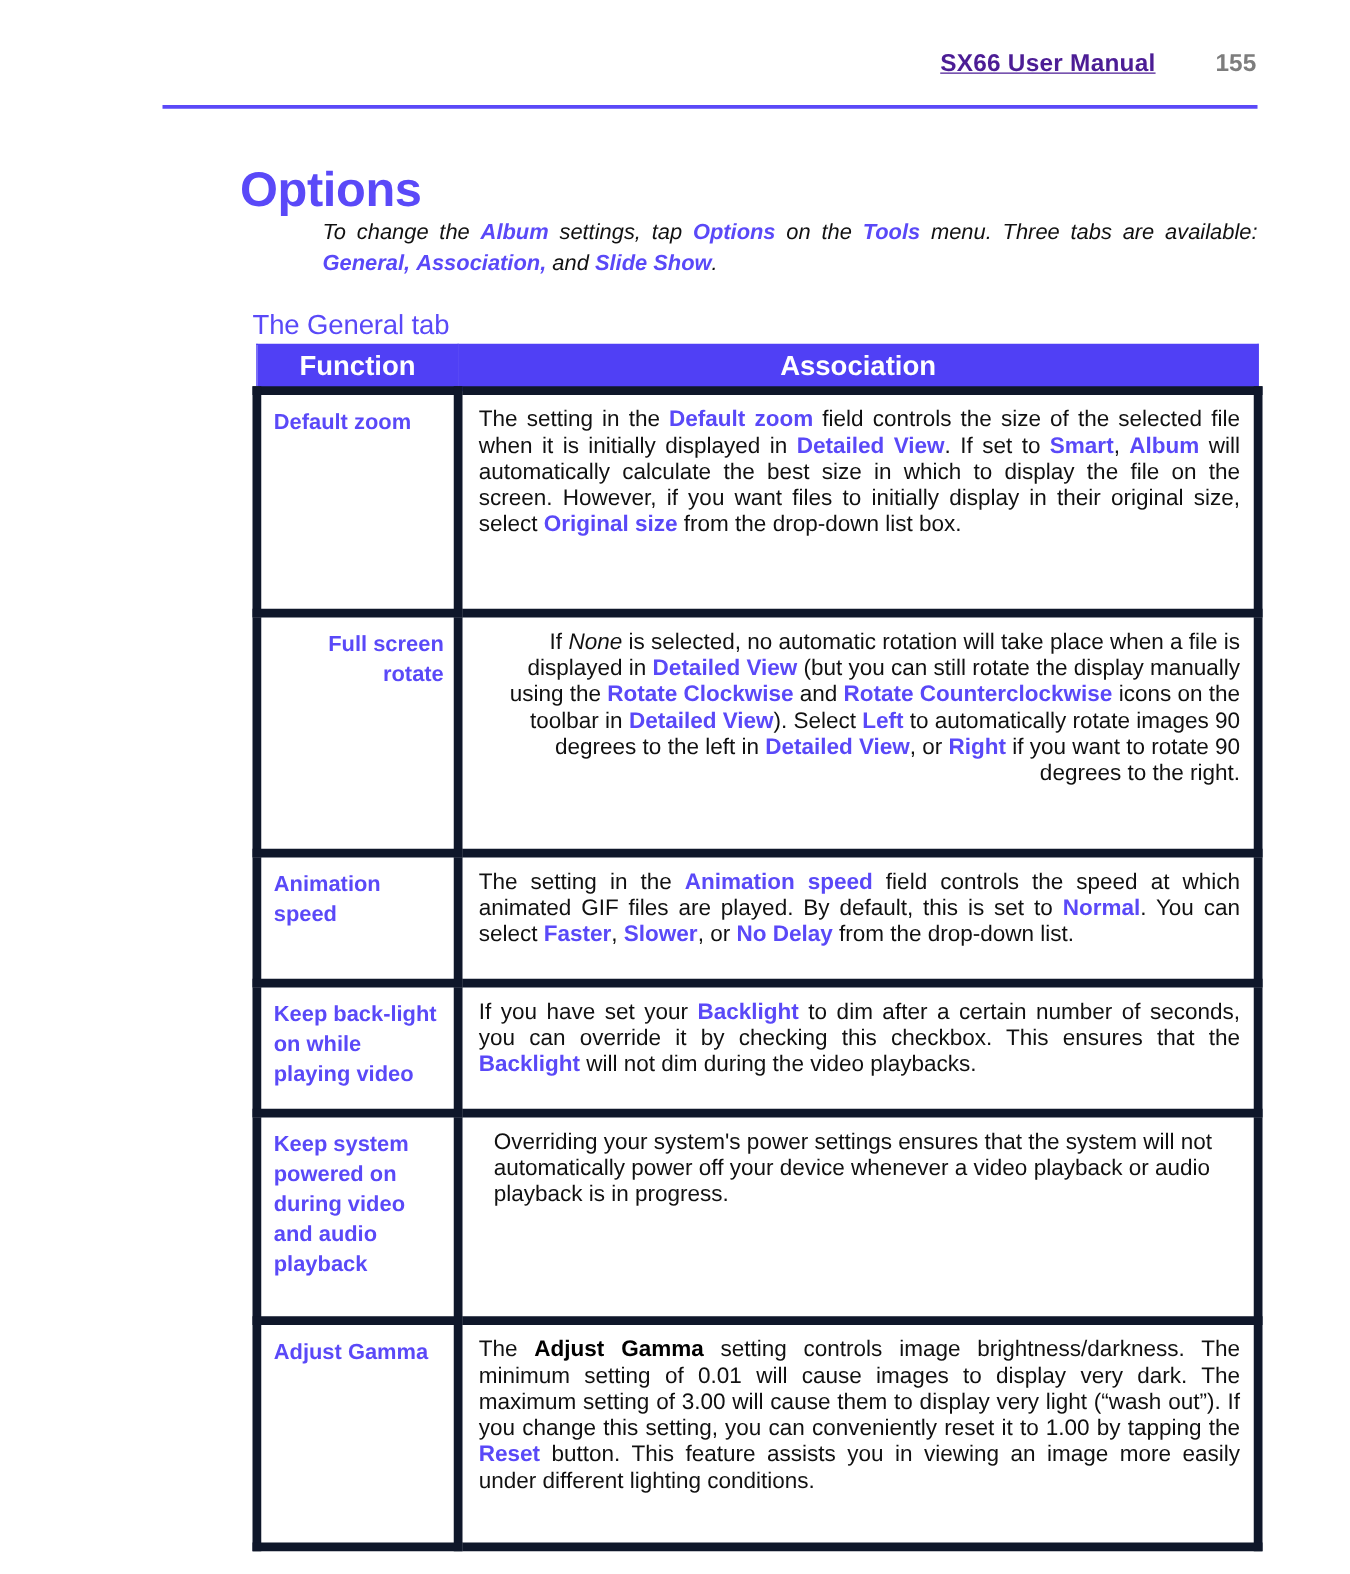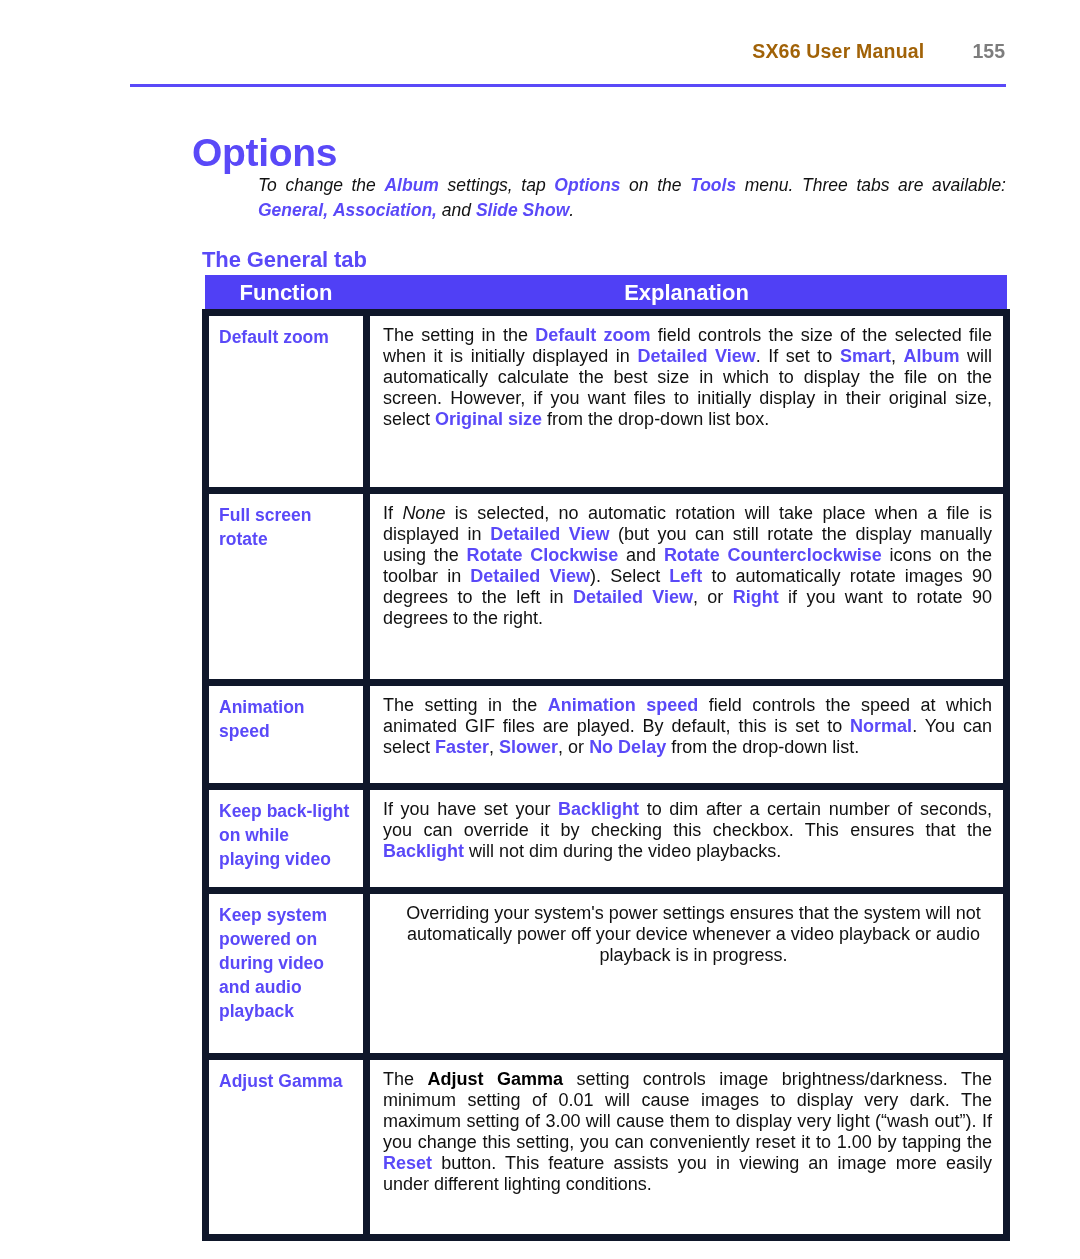--- a/index.html
+++ b/index.html
@@ -30,9 +30,10 @@
   .hdr-title {
     font-size: 19.5px;
     font-weight: bold;
-    color: #a16207;
+    color: #4c1d95;
     letter-spacing: 0.2px;
     white-space: nowrap;
+    text-decoration: underline;
   }
   .hdr-page {
     font-size: 19.5px;

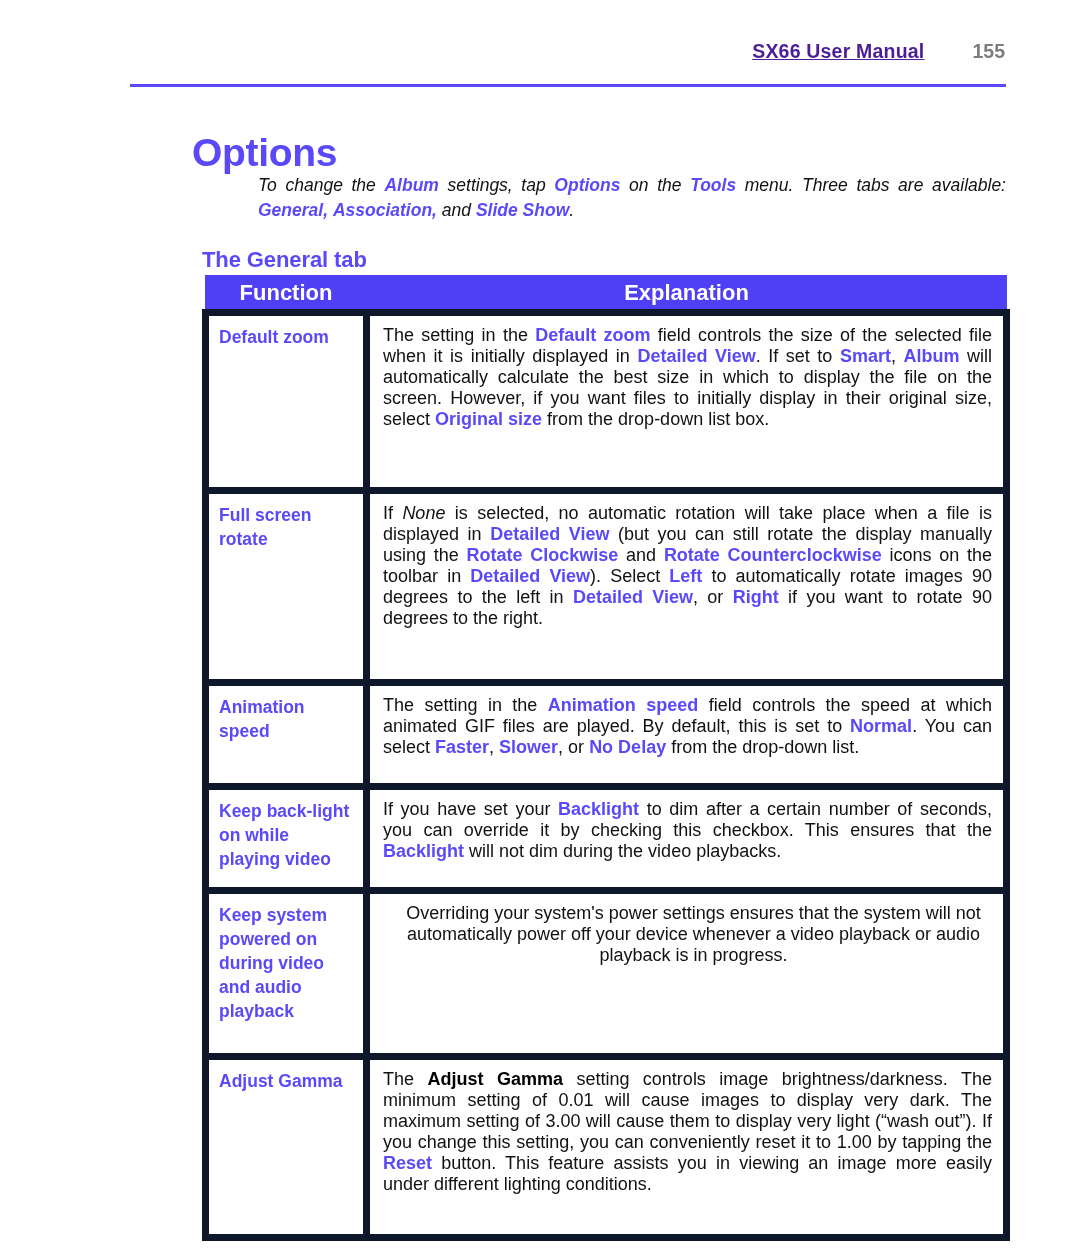--- a/index.html
+++ b/index.html
@@ -80,7 +80,7 @@
     left: 202px;
     top: 229px;
     font-size: 22px;
-    font-weight: bold;
+    font-weight: normal;
     color: #5a49f8;
     letter-spacing: -0.1px;
   }

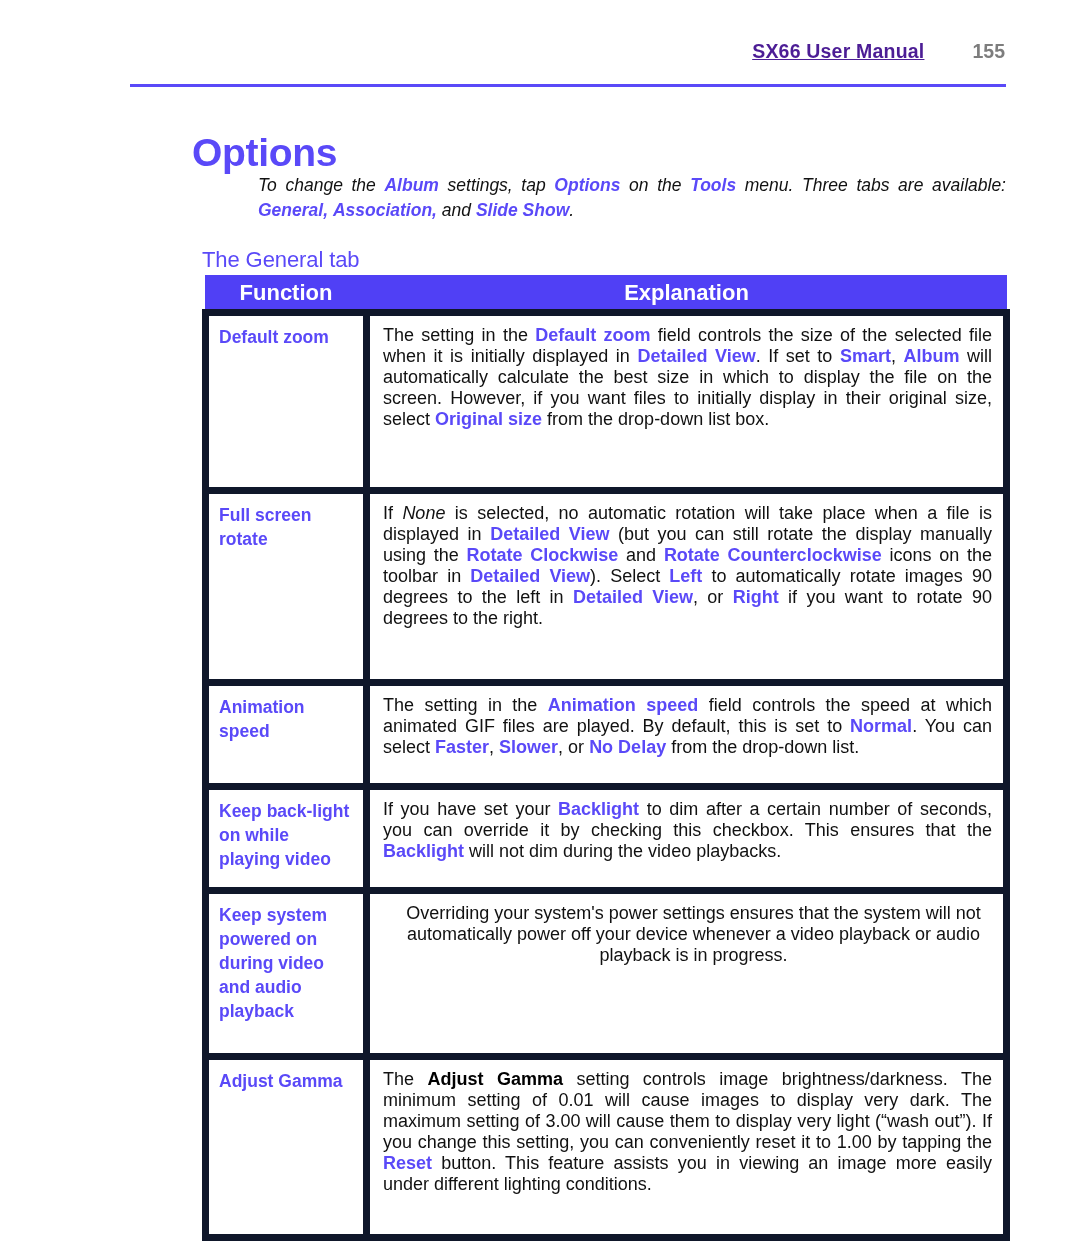--- a/index.html
+++ b/index.html
@@ -171,7 +171,7 @@
   <thead>
     <tr>
       <th>Function</th>
-      <th>Explanation</th>
+      <th>Association</th>
     </tr>
   </thead>
   <tbody id="tbody">

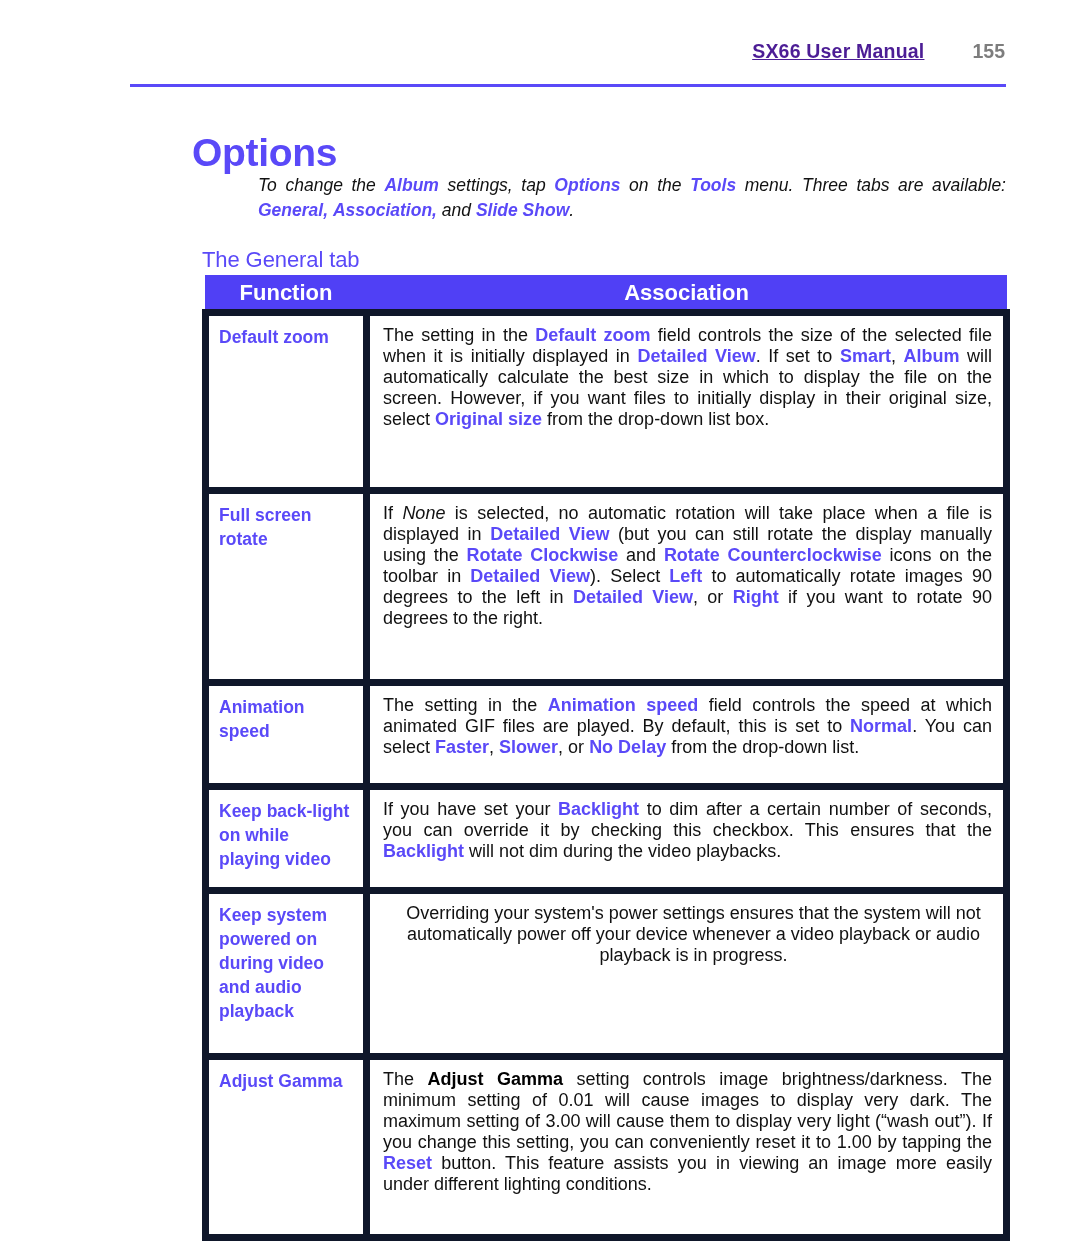--- a/index.html
+++ b/index.html
@@ -135,7 +135,7 @@
 
   
   tr.r-zoom td { height: 152px; }
-  tr.r-rot td  { height: 166px; }
+  tr.r-rot td  { height: 166px; text-align: right; }
   tr.r-anim td { height: 78px; }
   tr.r-back td { height: 78px; }
   tr.r-pwr td  { height: 140px; }

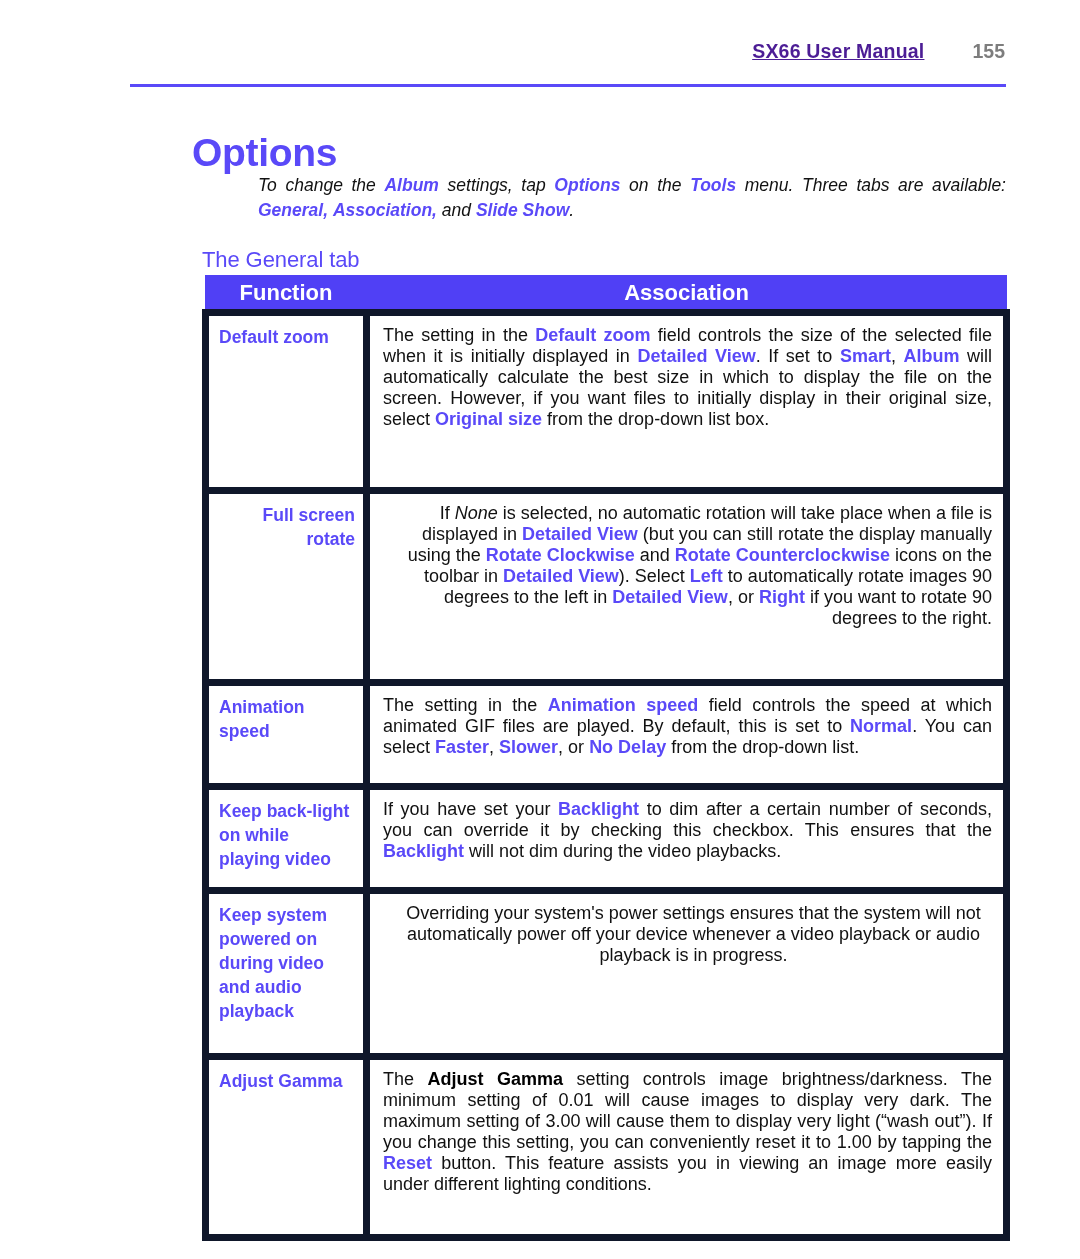--- a/index.html
+++ b/index.html
@@ -131,7 +131,7 @@
     text-justify: inter-word;
   }
   td.ex p { margin: 0; }
-  td.ex p.nj { text-align: center; margin-left: 12px; }
+  td.ex p.nj { text-align: left; margin-left: 12px; }
 
   
   tr.r-zoom td { height: 152px; }

